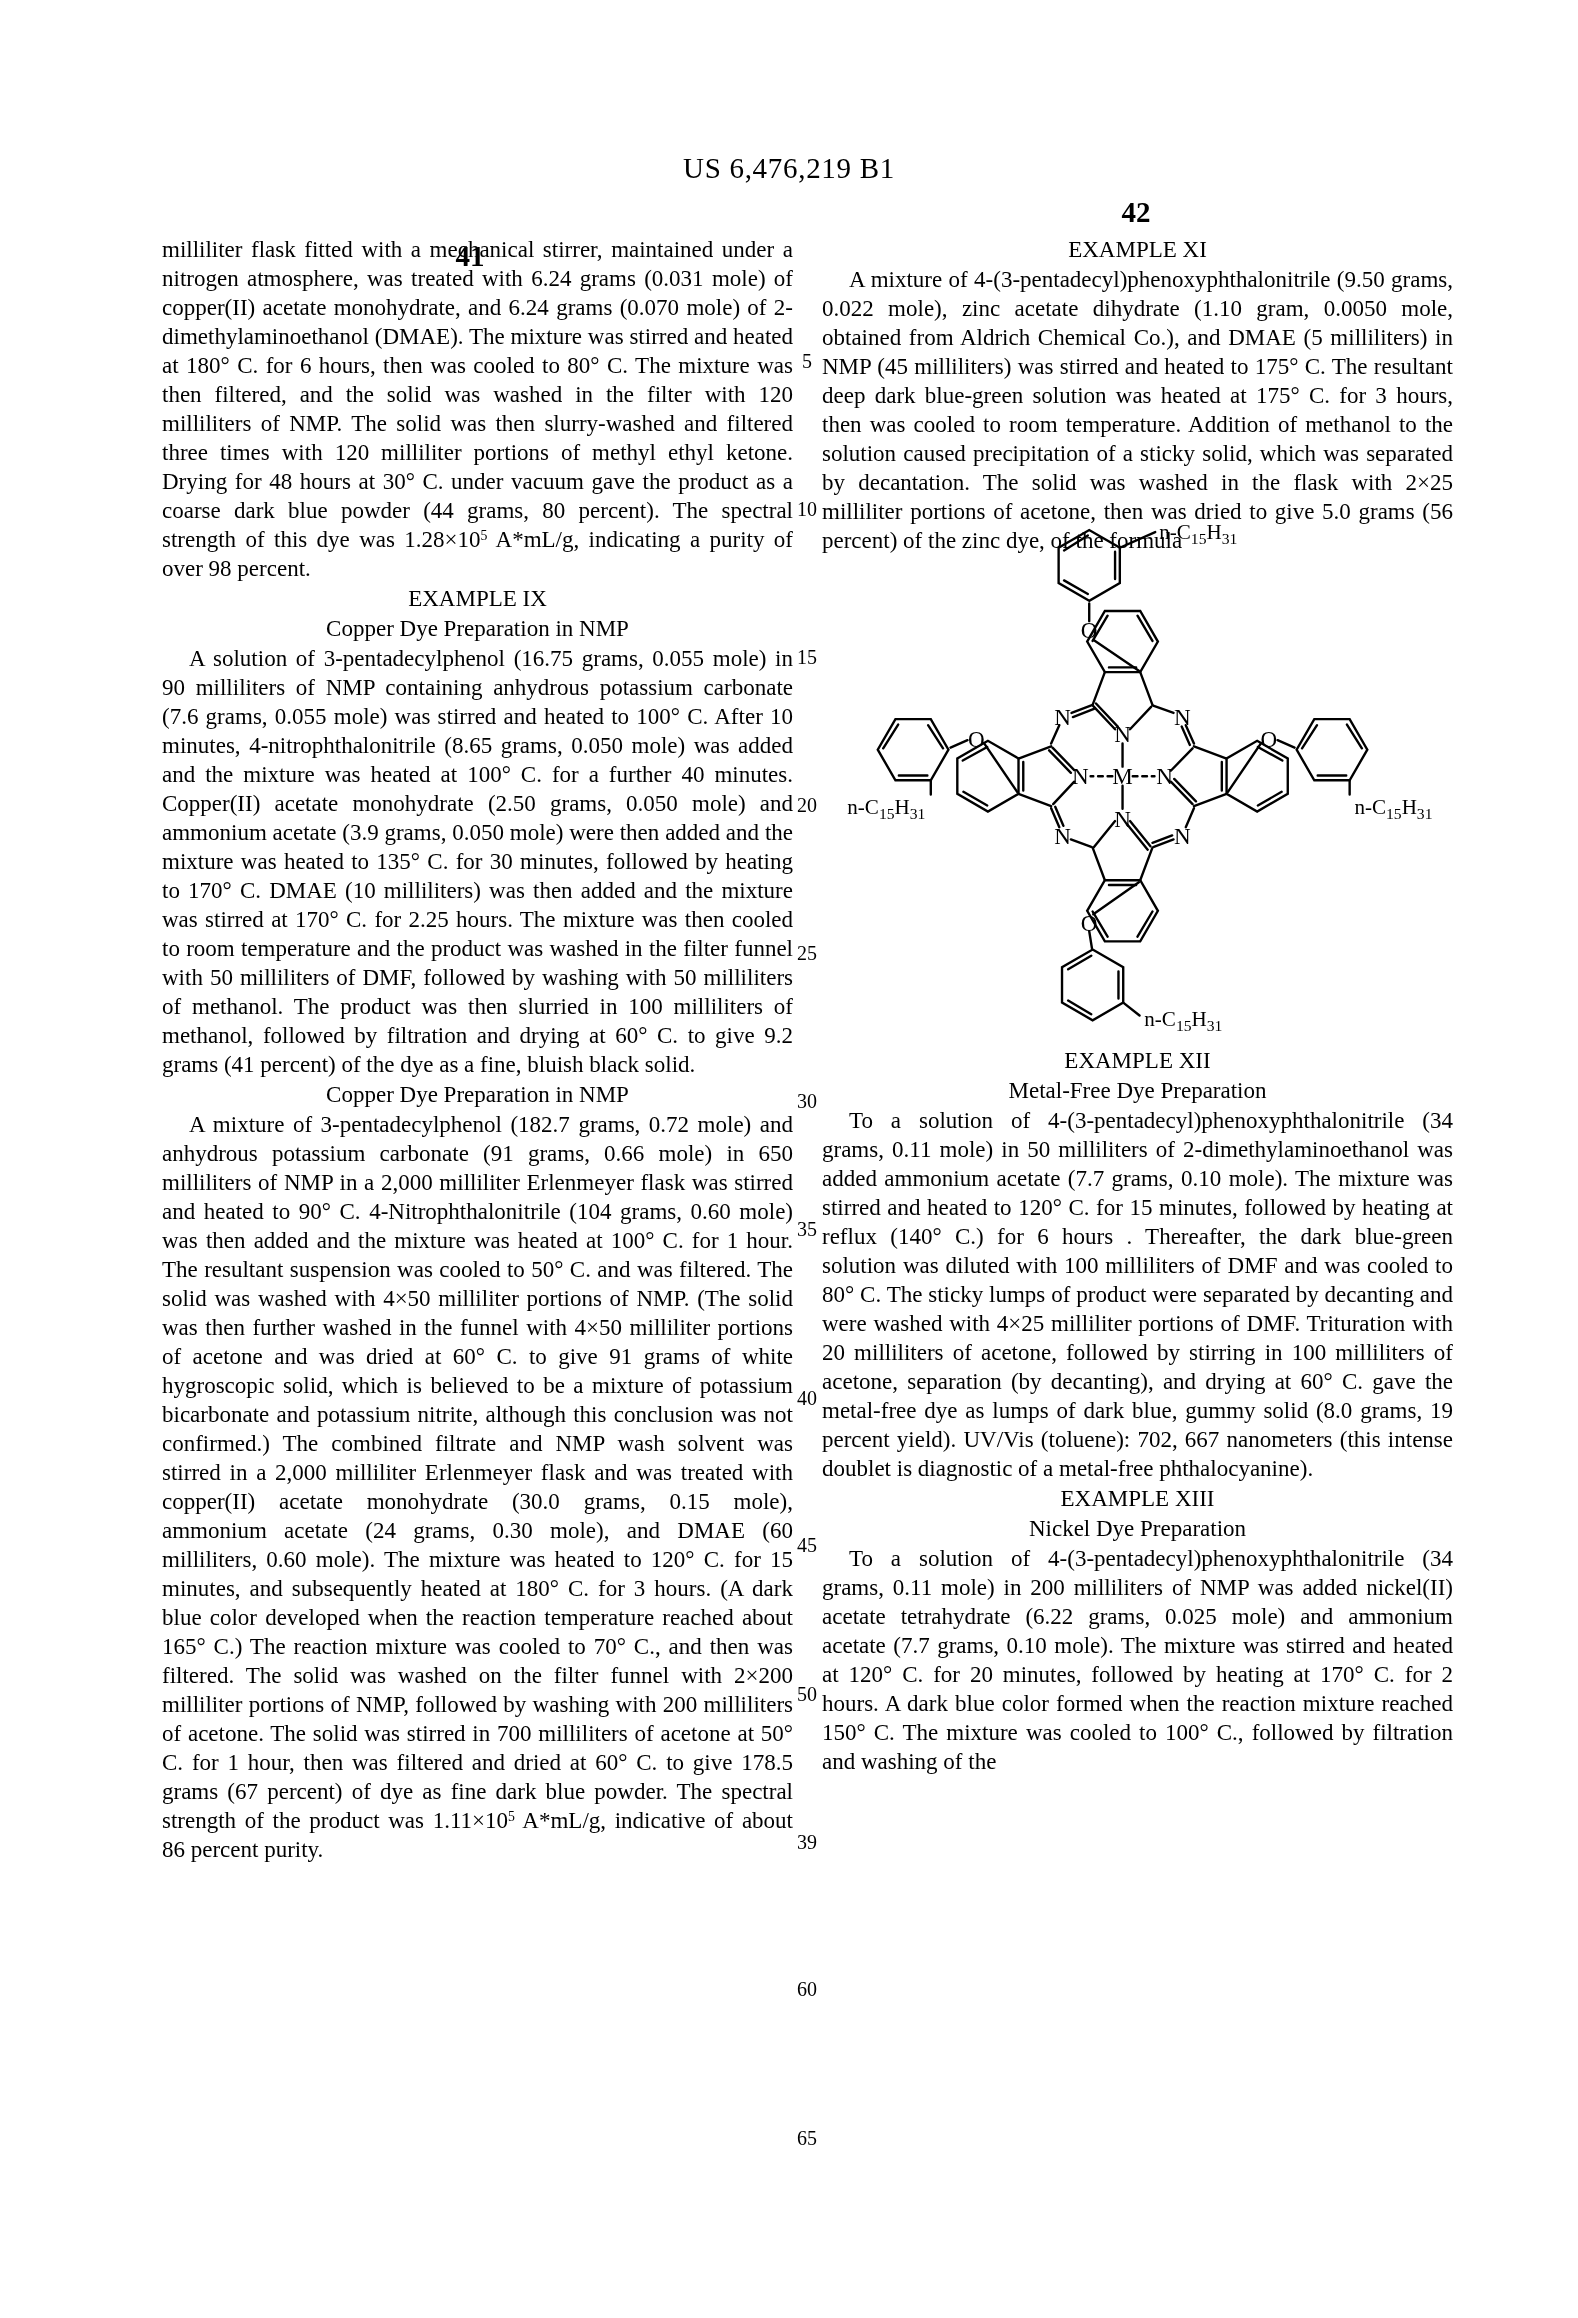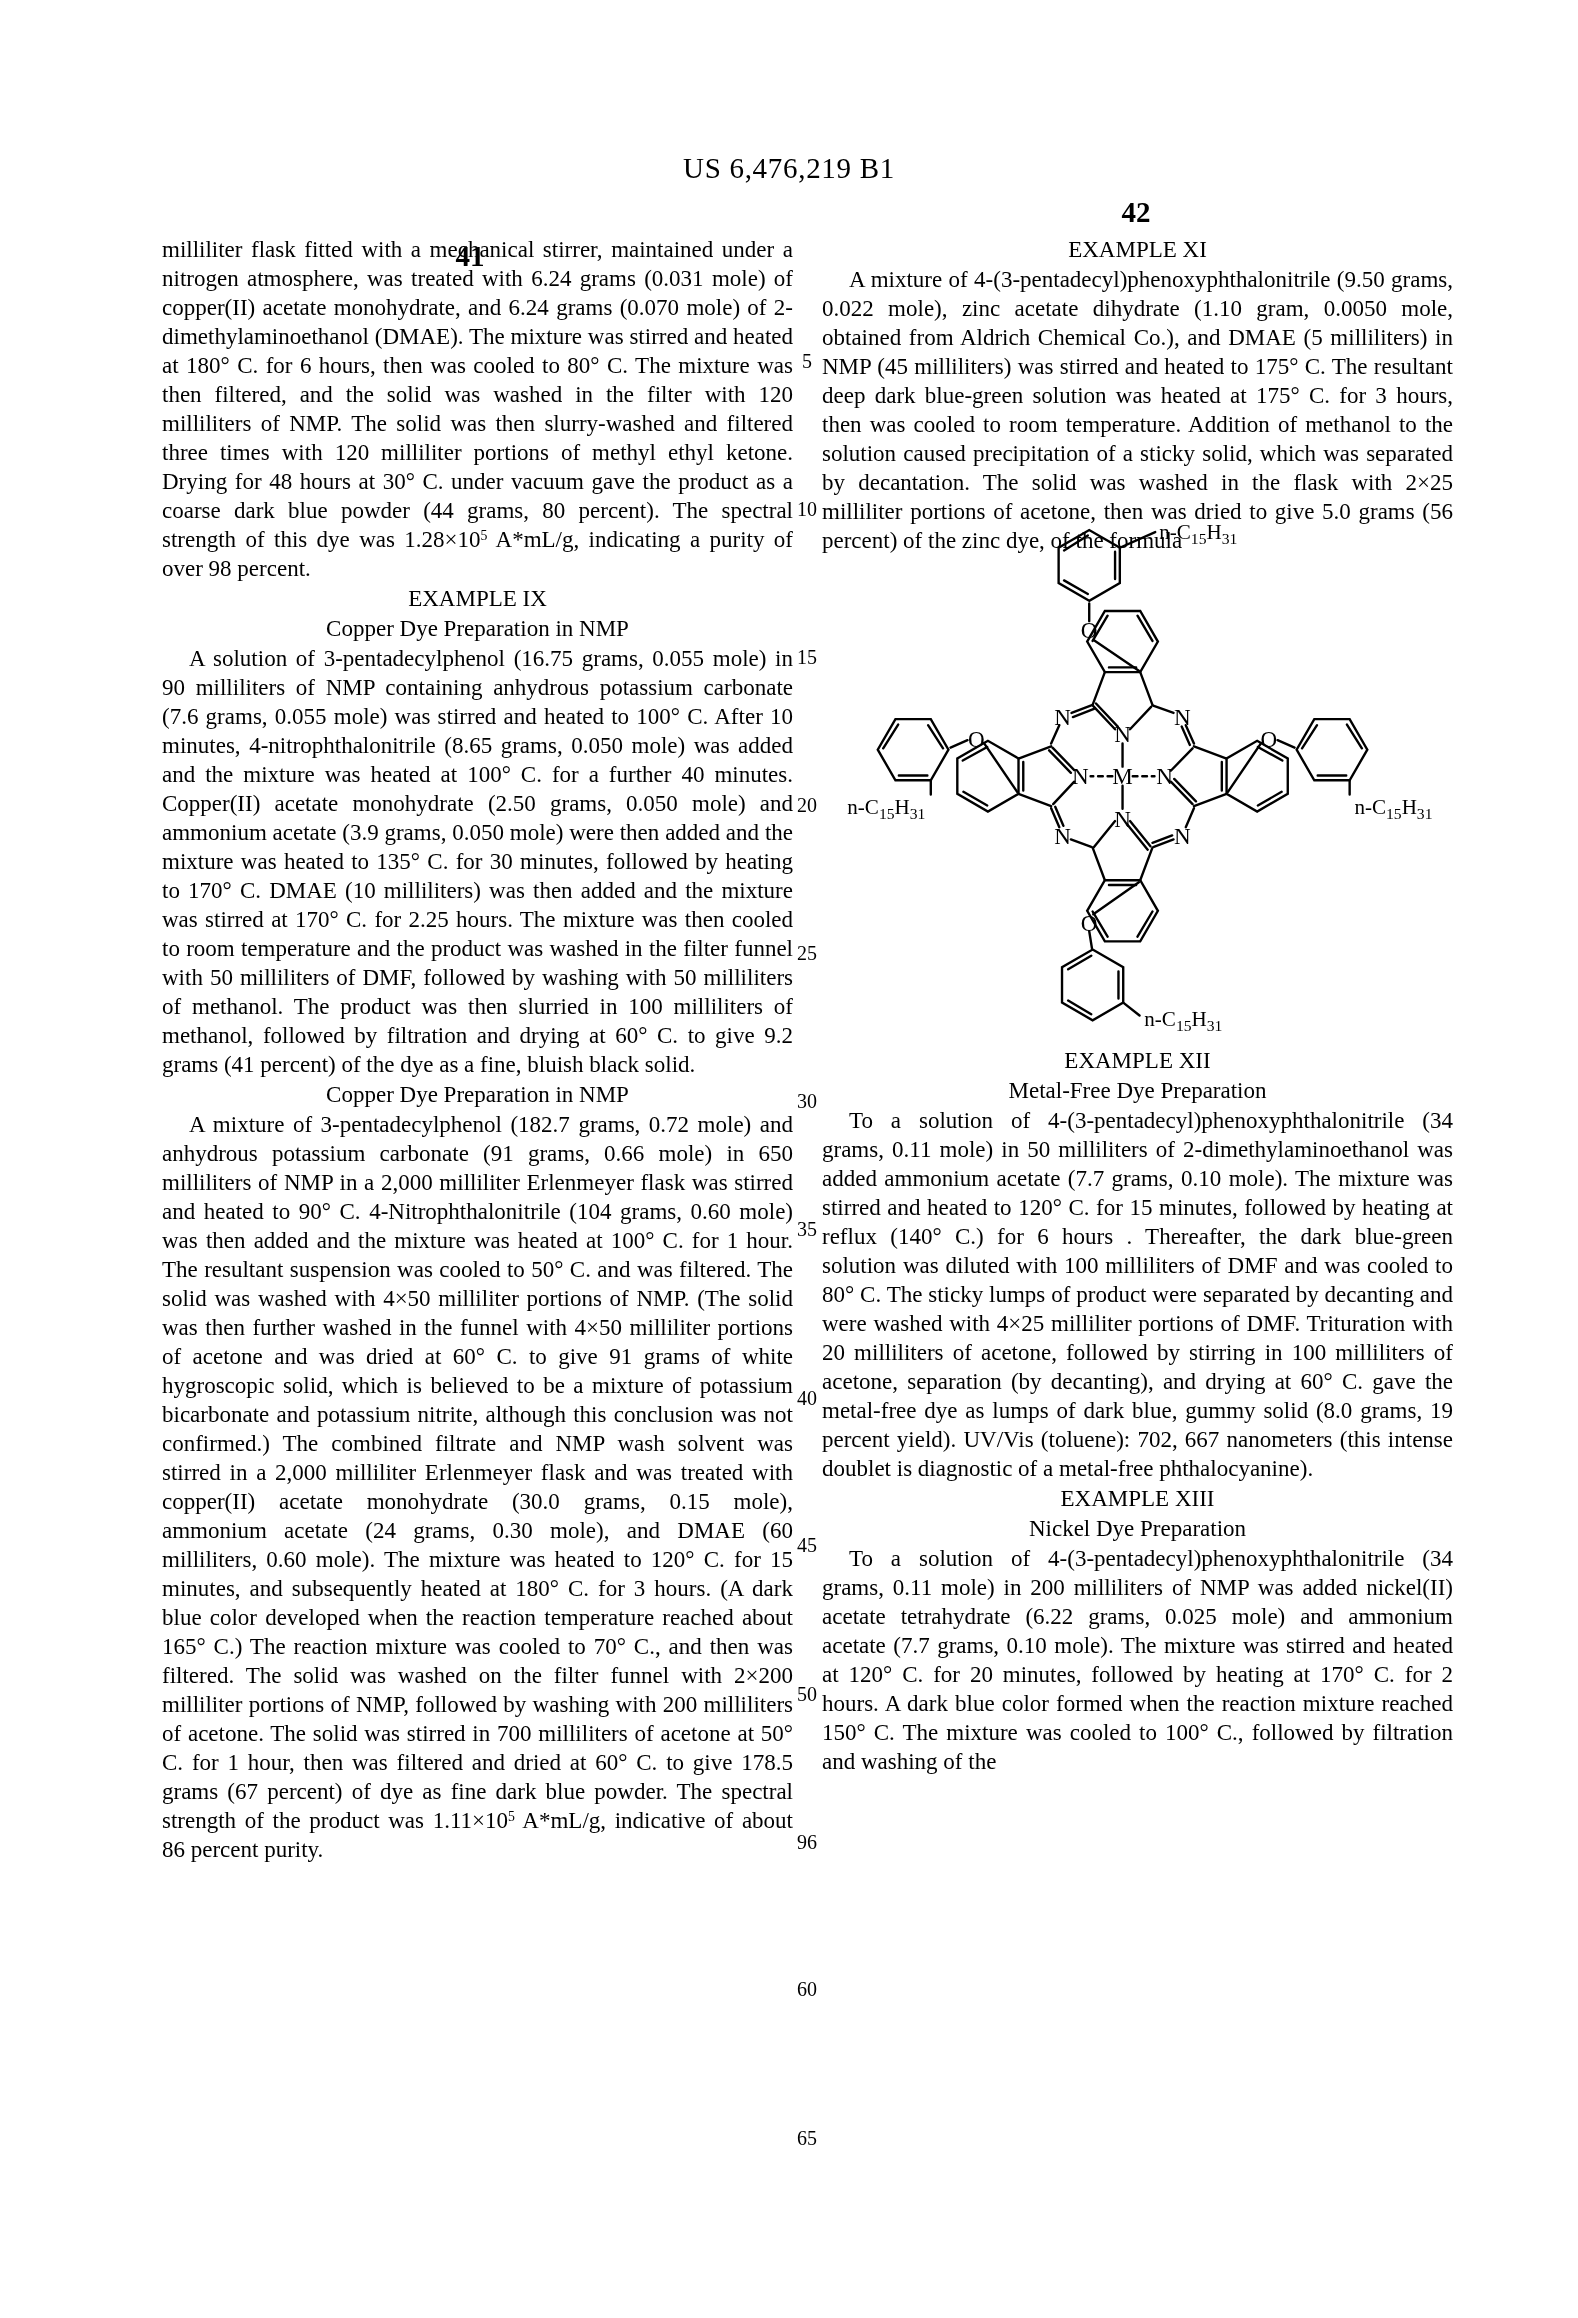--- a/index.html
+++ b/index.html
@@ -60,7 +60,7 @@
 <span class="line-number" style="top:1387px">40</span>
 <span class="line-number" style="top:1534px">45</span>
 <span class="line-number" style="top:1683px">50</span>
-<span class="line-number" style="top:1831px">96</span>
+<span class="line-number" style="top:1831px">39</span>
 <span class="line-number" style="top:1978px">60</span>
 <span class="line-number" style="top:2127px">65</span>
 

